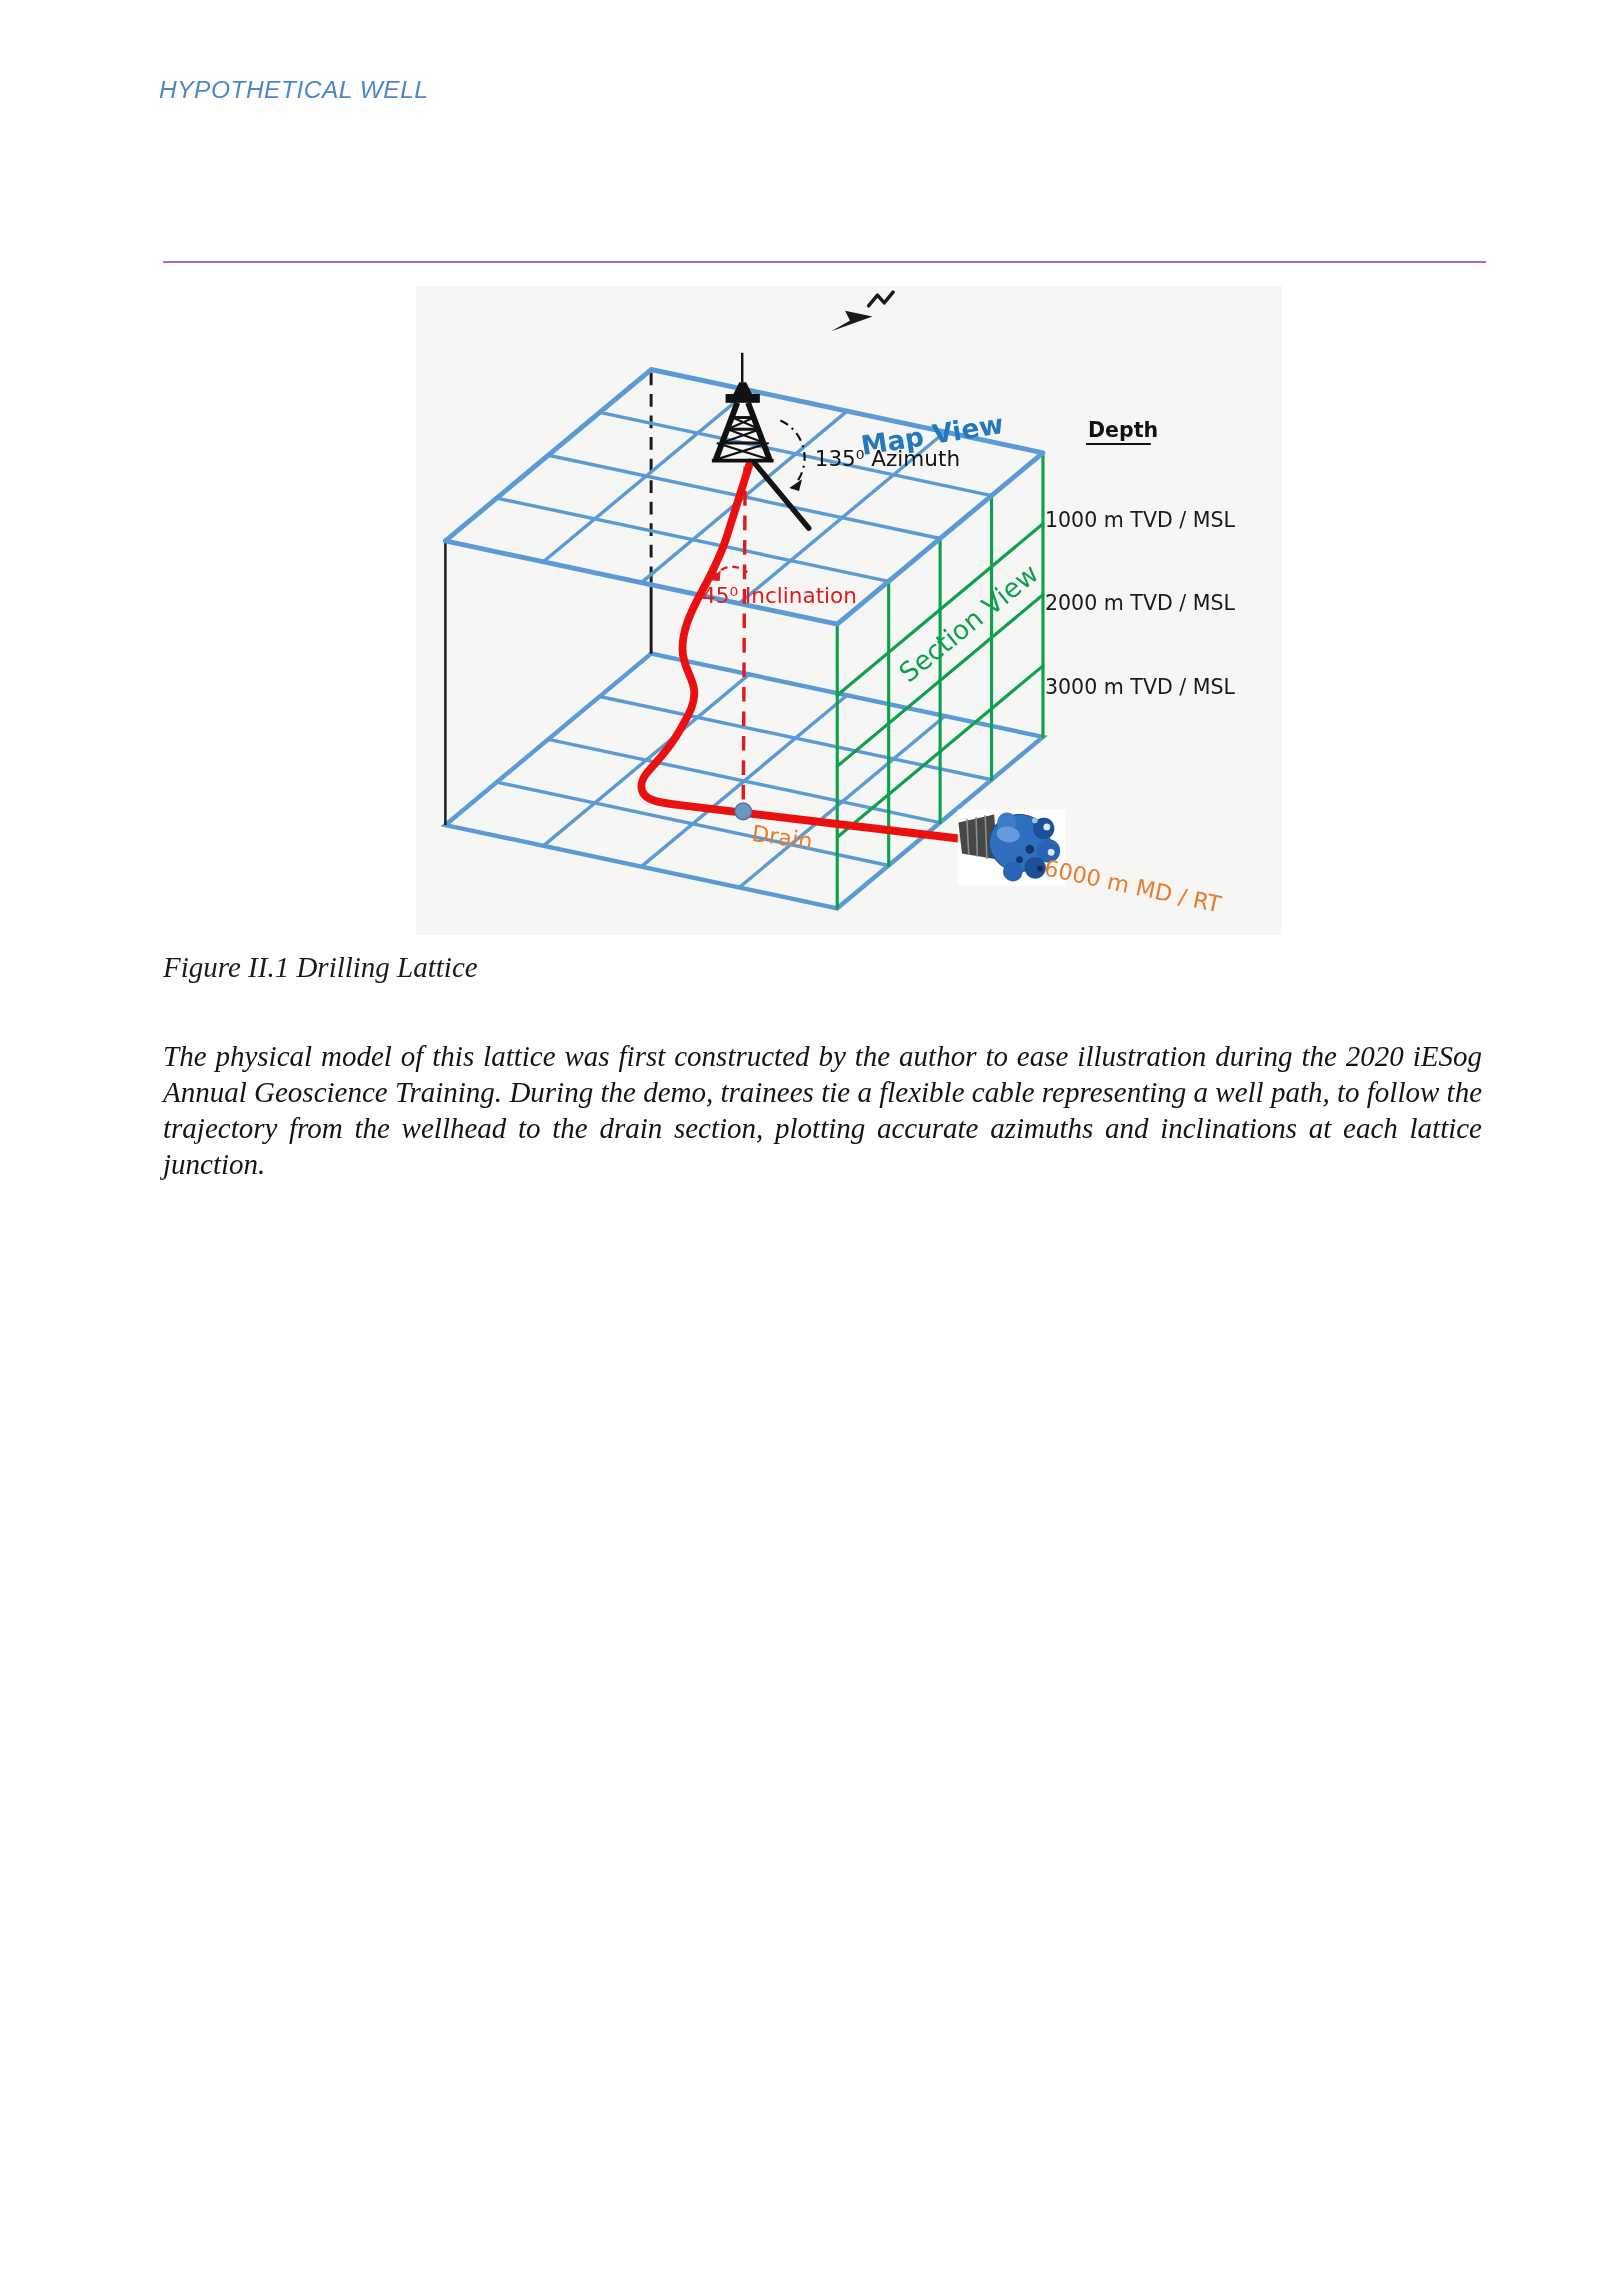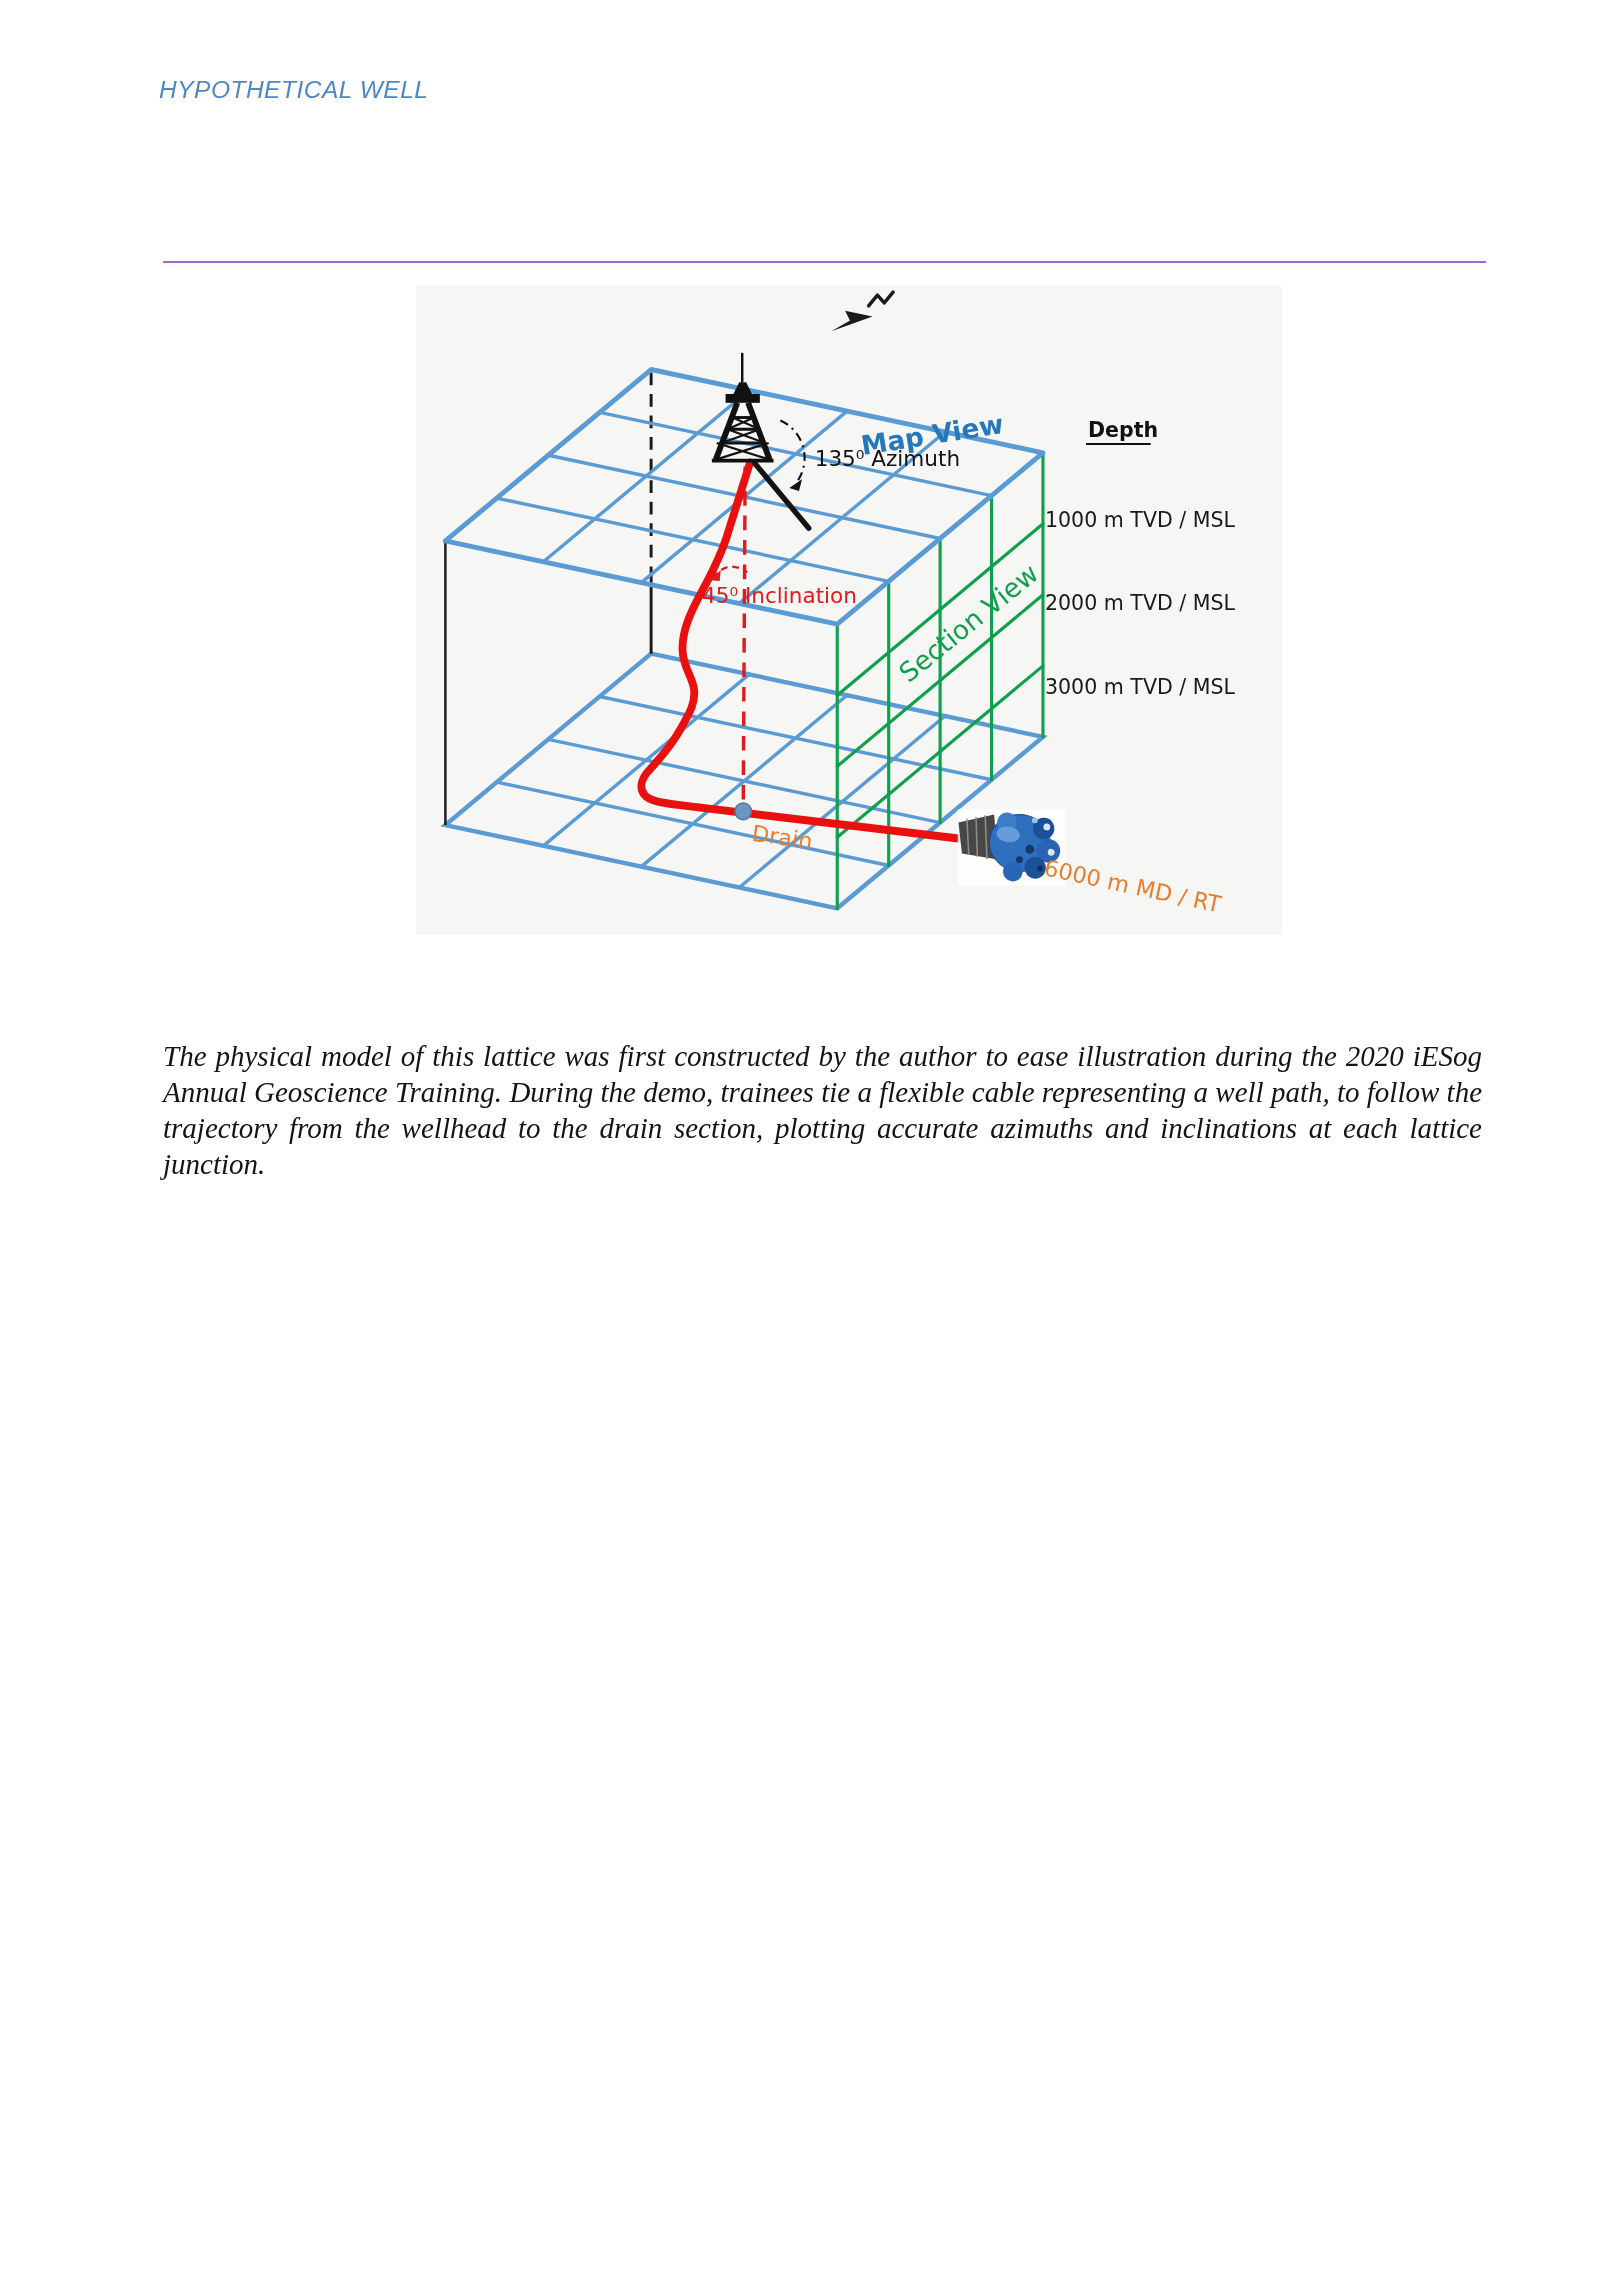--- a/index.html
+++ b/index.html
@@ -149,6 +149,7 @@
     </svg>
   </div>
 
+  <div class="caption">Figure II.1 Drilling Lattice</div>
 
   <div class="bodytext">The physical model of this lattice was first constructed by the author to ease illustration during the 2020 iESog Annual Geoscience Training. During the demo, trainees tie a flexible cable representing a well path, to follow the trajectory from the wellhead to the drain section, plotting accurate azimuths and inclinations at each lattice junction.</div>
 

